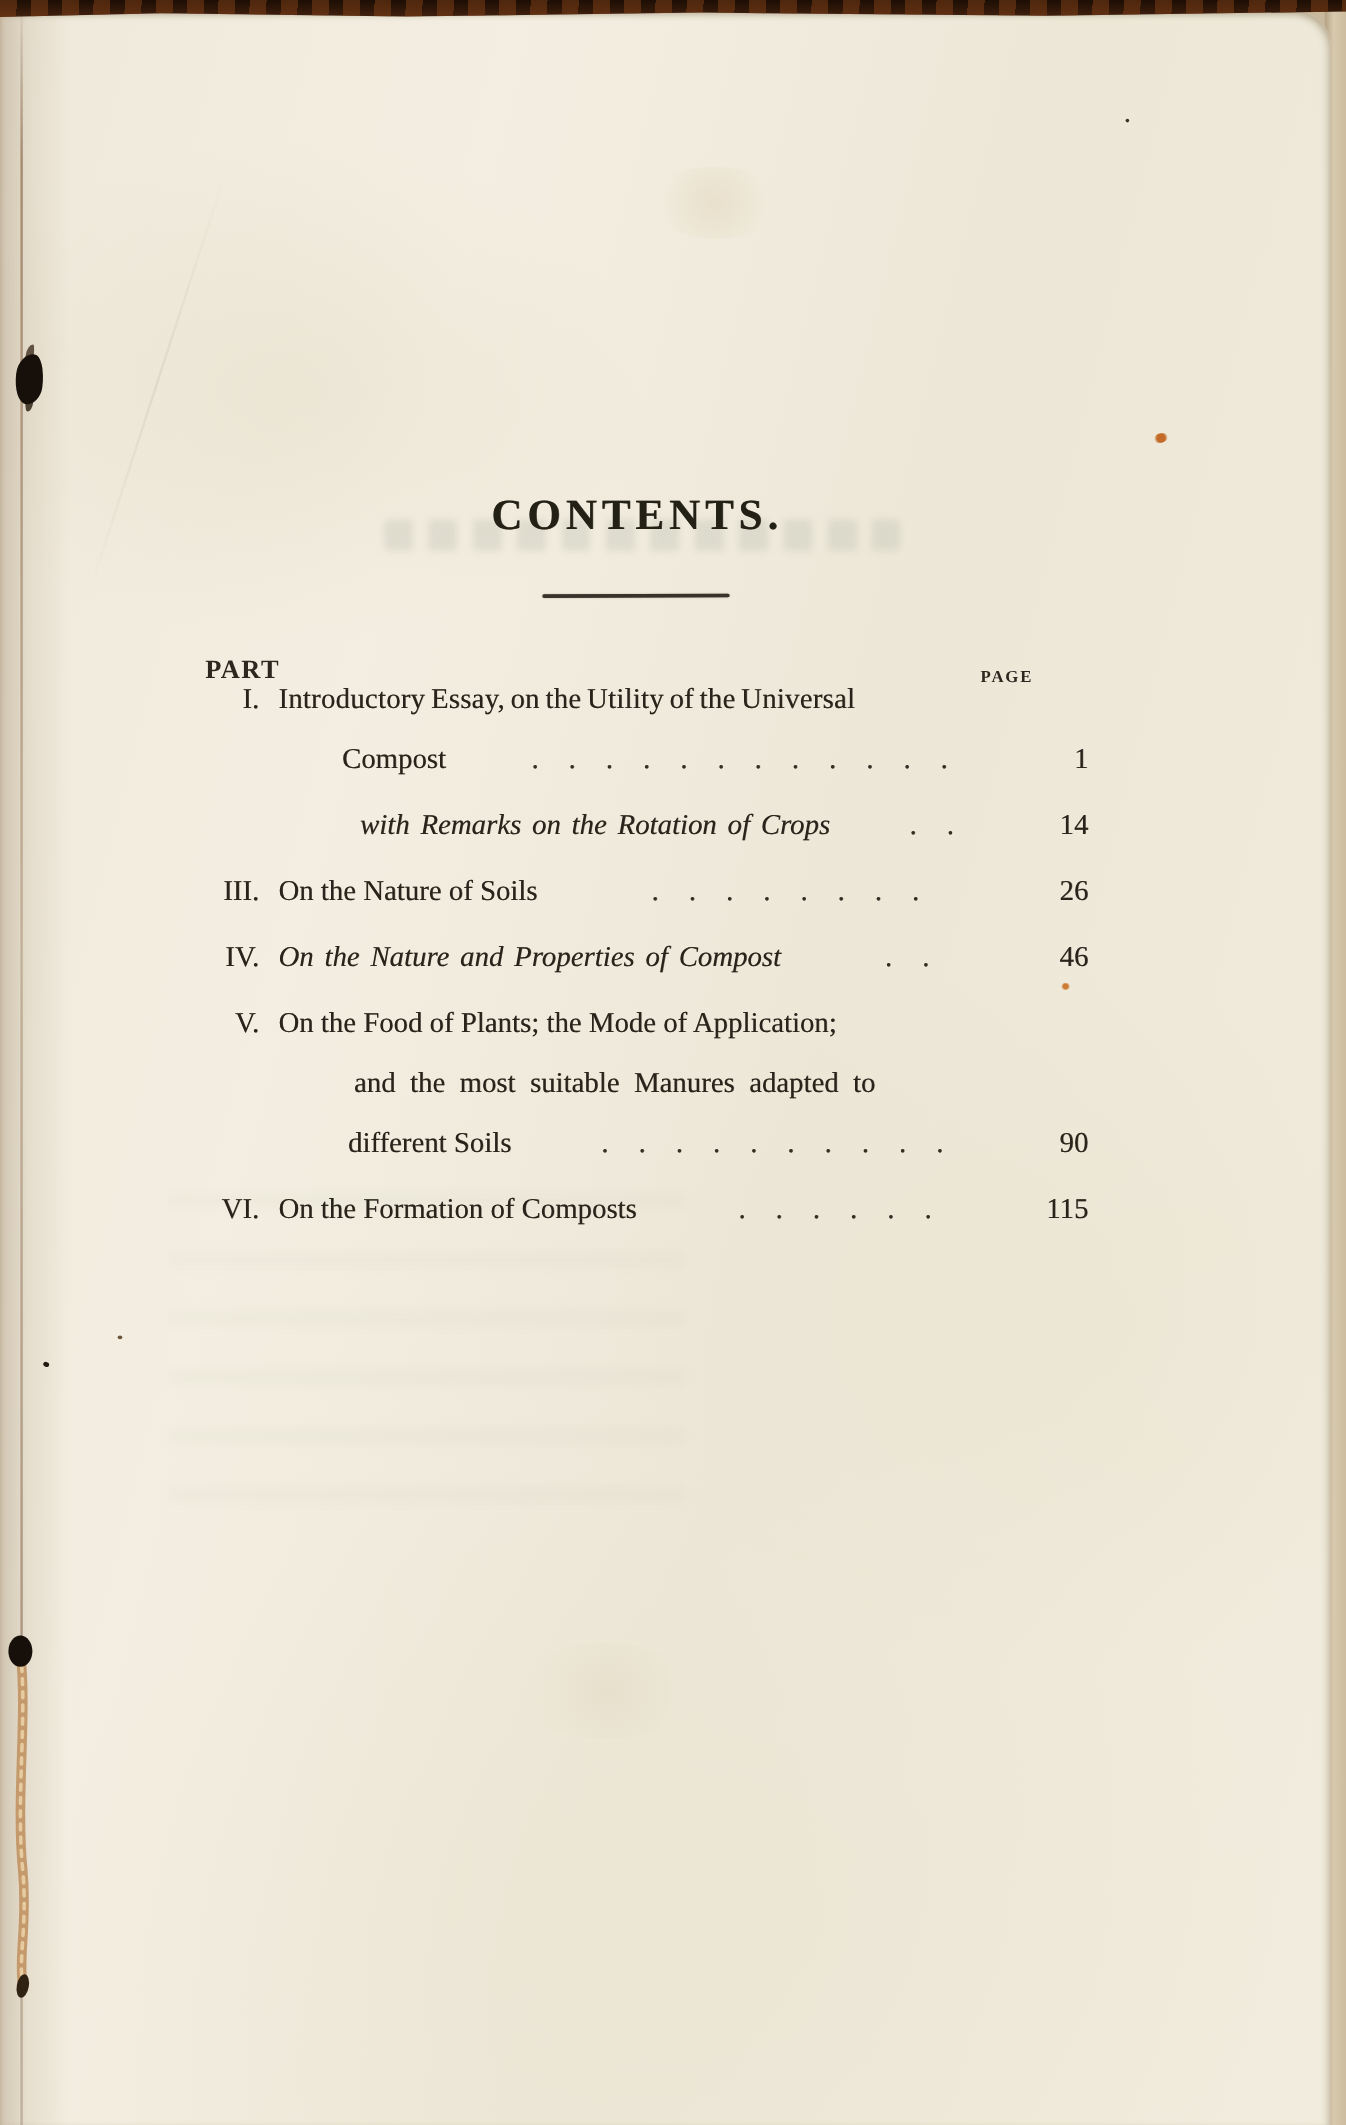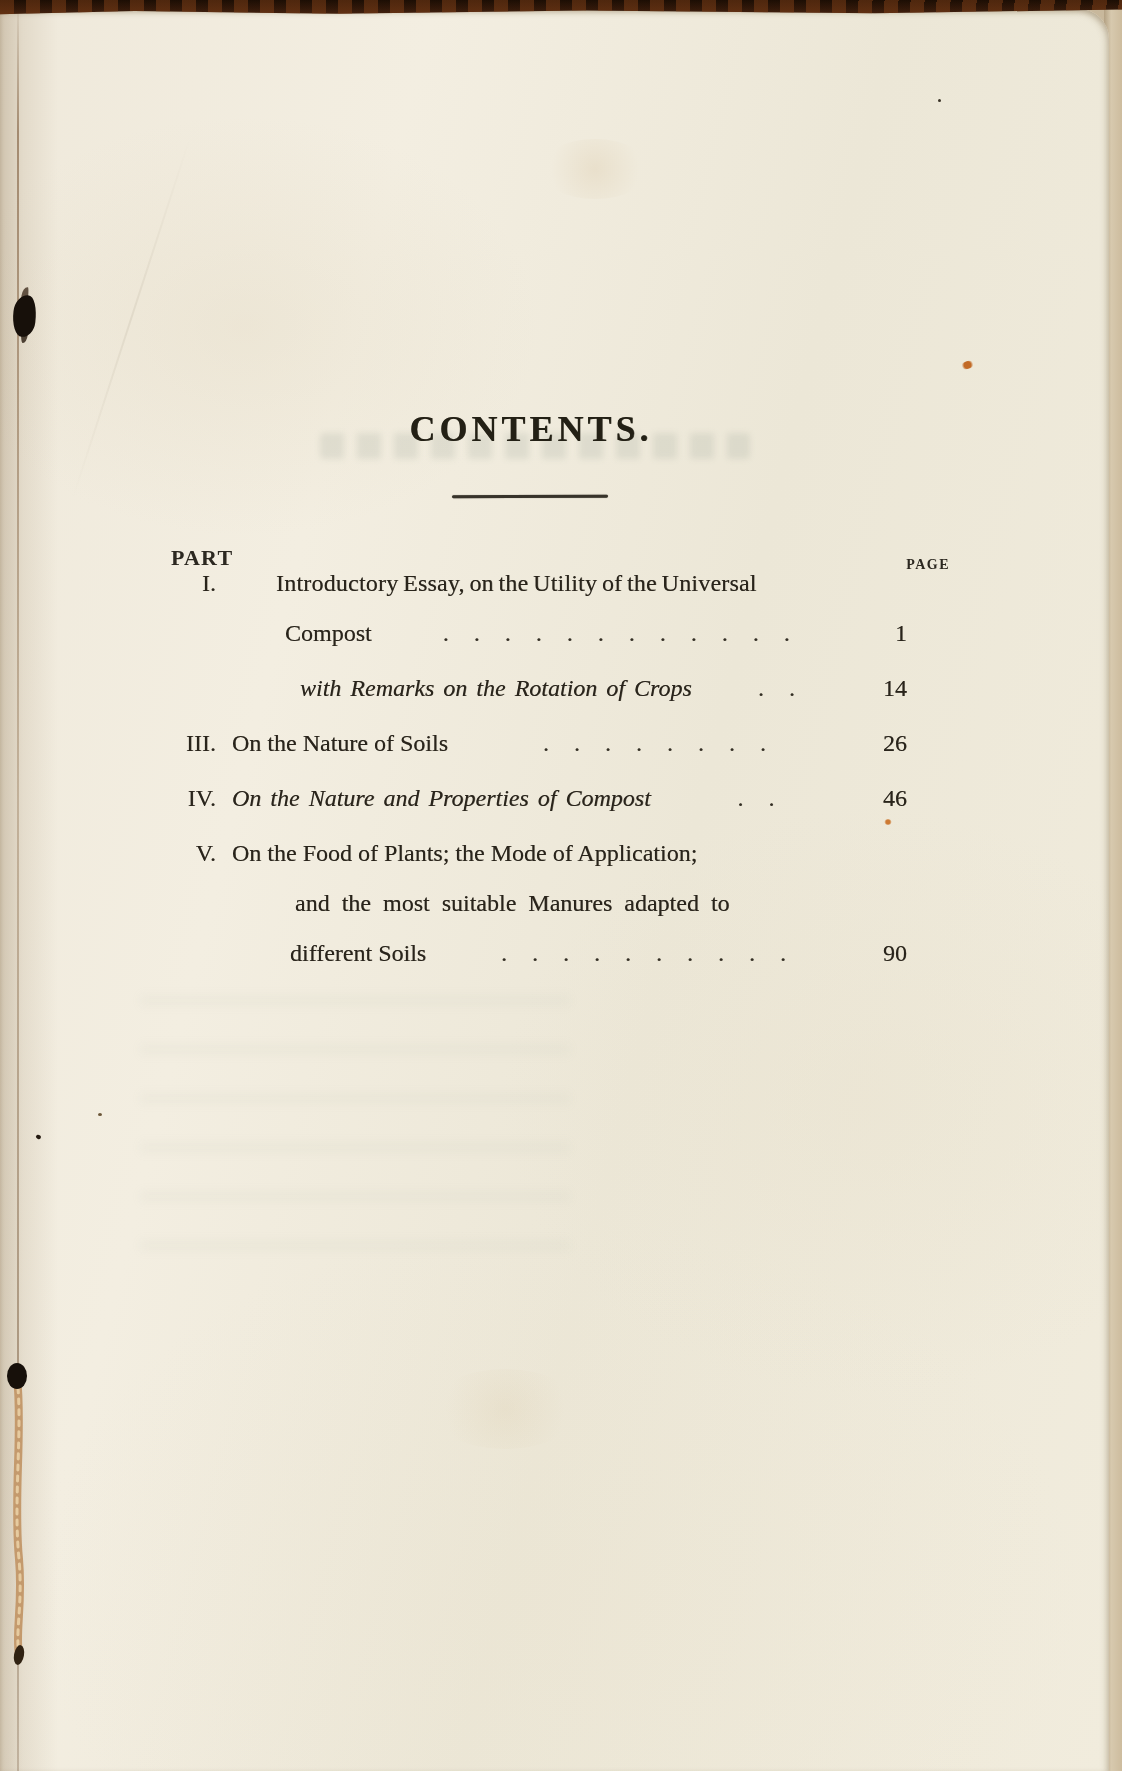--- a/index.html
+++ b/index.html
@@ -82,7 +82,7 @@
     box-shadow:0 0 1px rgba(55,51,42,.6);}
 
   .col-part{position:absolute;left:171px;top:536px;font-size:22px;font-weight:bold;letter-spacing:1.2px;color:#2c2820;}
-  .col-page{position:absolute;left:894px;top:548px;width:56px;text-align:right;font-size:14px;font-weight:bold;letter-spacing:1.5px;color:#2c2820;}
+  .col-page{position:absolute;left:805px;top:548px;width:56px;text-align:right;font-size:14px;font-weight:bold;letter-spacing:1.5px;color:#2c2820;}
 
   .toc{position:absolute;left:150px;top:549px;width:757px;font-size:24px;color:#29241b;
     text-shadow:0.35px 0 0 rgba(41,36,27,.55);}

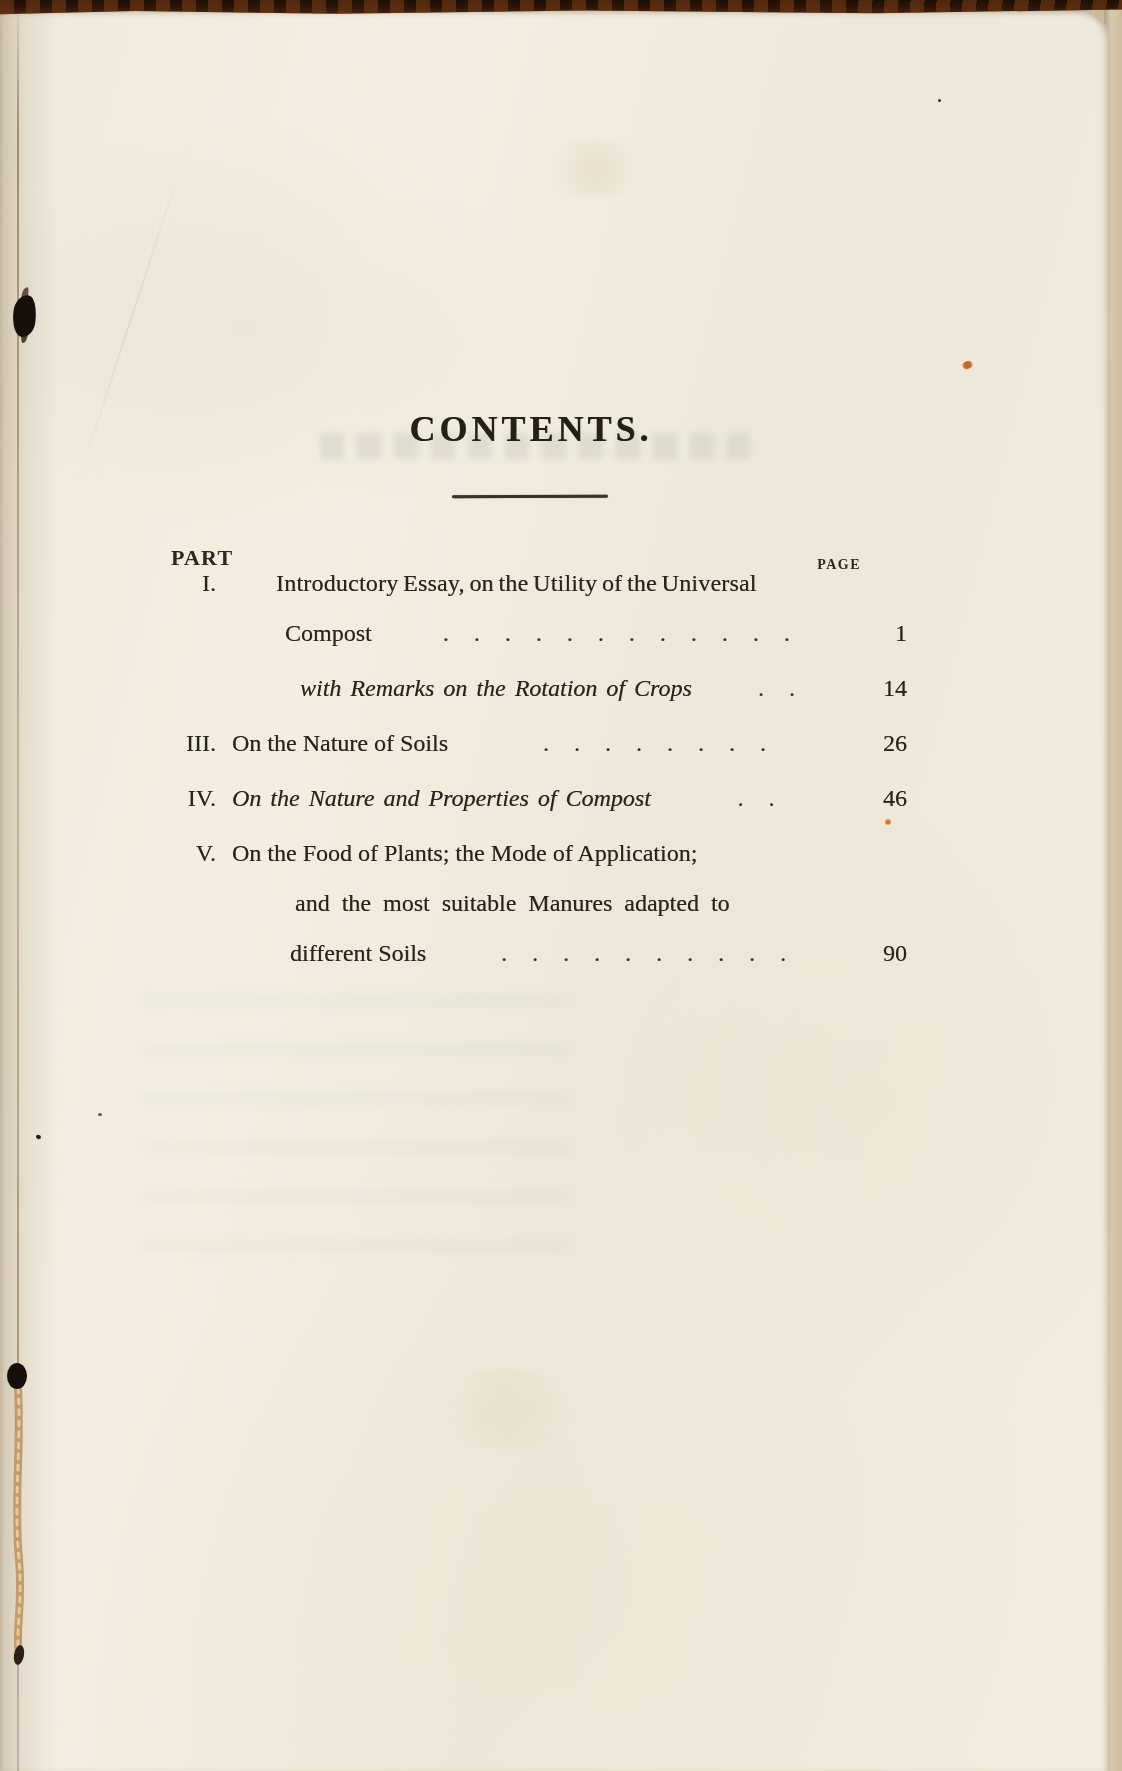--- a/index.html
+++ b/index.html
@@ -94,7 +94,7 @@
   .ind-c{flex:none;width:145px;}
   .ind-d{flex:none;width:140px;}
   .txt{flex:none;}
-  .ws-tight{word-spacing:-1.5px;letter-spacing:.2px;margin-left:44px;}
+  .ws-tight{word-spacing:-1.5px;letter-spacing:.2px;}
   .ws-wide{word-spacing:6px;}
   .ws-mid{word-spacing:3px;font-style:italic;}
   .dots{flex:1;text-align:center;overflow:hidden;word-spacing:19px;padding:0 16px;color:#332e24;}

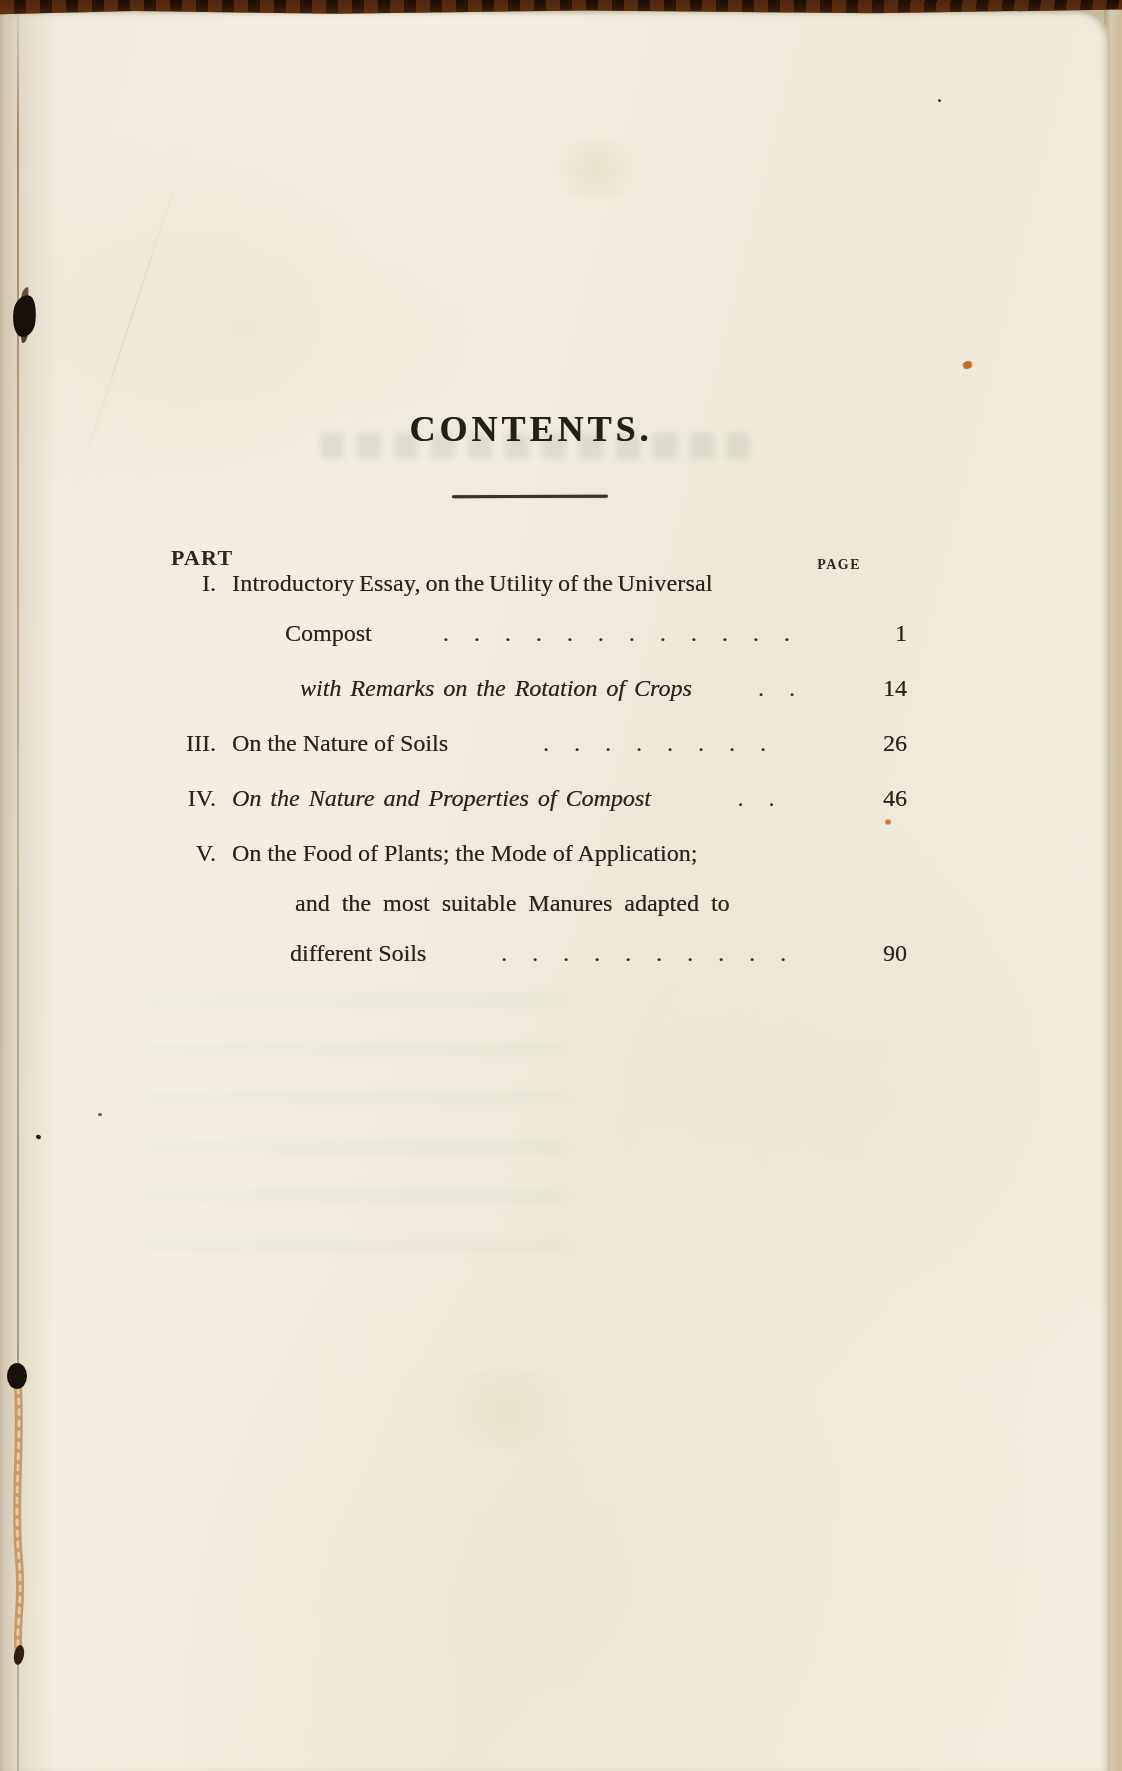--- a/index.html
+++ b/index.html
@@ -195,6 +195,14 @@
         </div>
       </div>
 
+      <div class="entry">
+        <div class="line">
+          <span class="numeral">VI.</span>
+          <span class="txt">On the Formation of Composts</span>
+          <span class="dots">. . . . . .</span>
+          <span class="pagenum">115</span>
+        </div>
+      </div>
 
     </div>
   </div>

